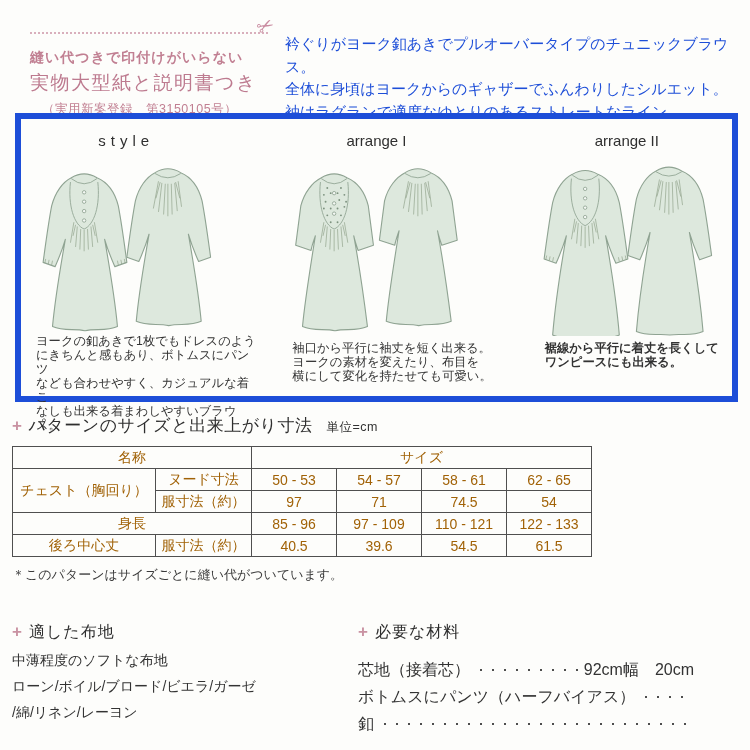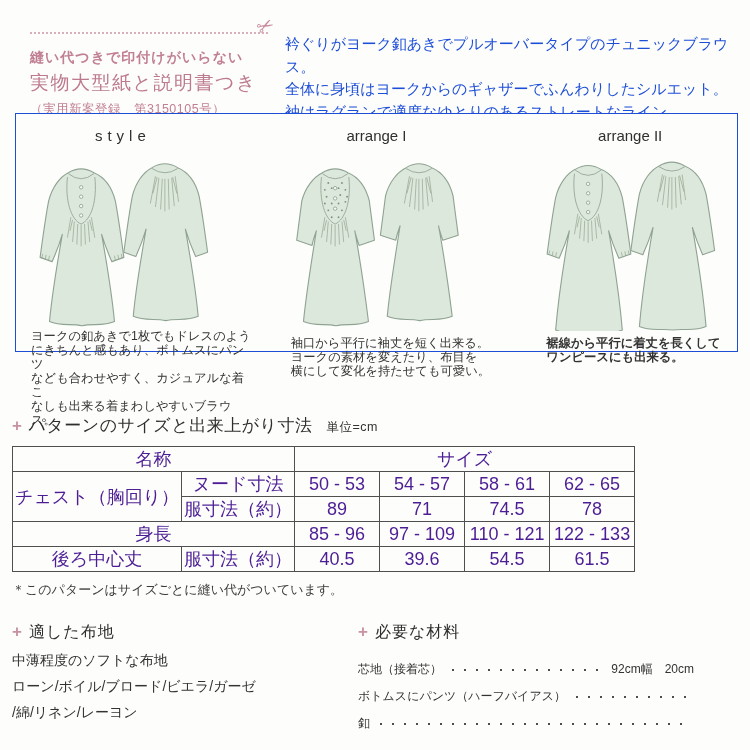--- a/index.html
+++ b/index.html
@@ -28,7 +28,7 @@
   }
   .ribbon .r1 { font-size:14px; letter-spacing:1px; margin-top:15px;font-weight:bold; }
   .ribbon .r2 { font-size:19px; letter-spacing:1.5px; margin-top:3px; color:#bd7a8f; }
-  .ribbon .r3 { font-size:12.5px; letter-spacing:0.5px; margin:5px 0 7px 0; }
+  .ribbon .r3 { font-size:12.5px; letter-spacing:0.5px; margin:5px 0 7px 12px; }
 
   
   .intro {

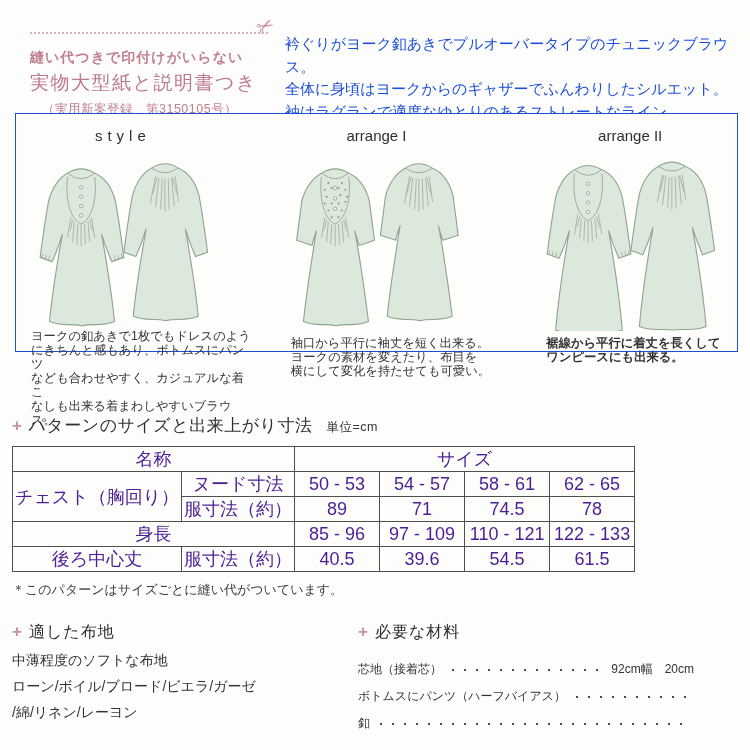--- a/index.html
+++ b/index.html
@@ -39,8 +39,8 @@
 
   
   .stylebox {
-    position:absolute; left:15px; top:113px; width:723px; height:239px;
-    border:1px solid #1d4ed8; background:#fdfdfb;
+    position:absolute; left:15px; top:113px; width:723px; height:289px;
+    border:6px solid #1d4ed8; background:#fdfdfb;
     display:flex;
     gap:40px;
   }

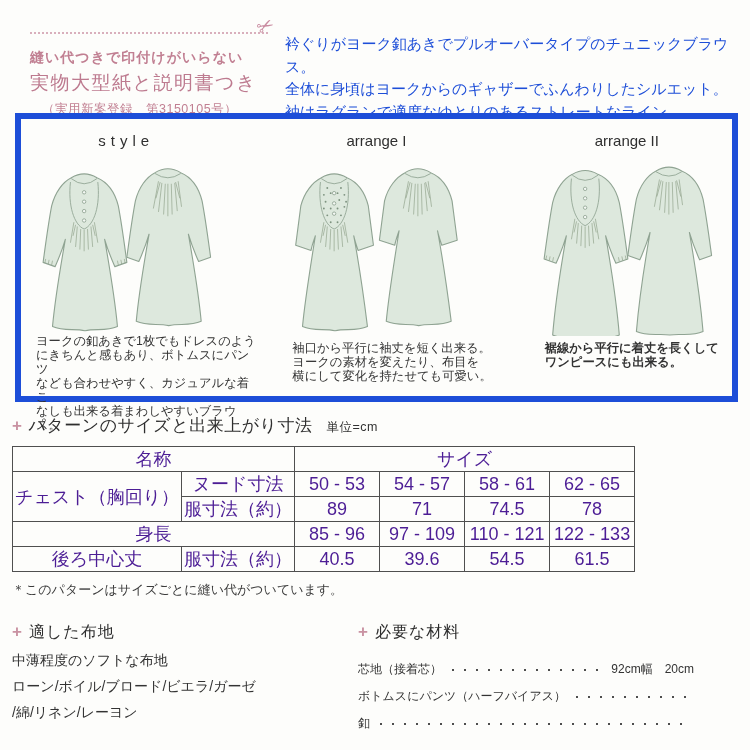--- a/index.html
+++ b/index.html
@@ -66,7 +66,7 @@
   .table-heading .unit { font-size:12.5px; margin-left:14px; color:#333; }
   table.size {
     margin-top:9px; border-collapse:collapse; table-layout:fixed;
-    font-size:18px; color:#4c1d95; text-align:center;
+    font-size:14px; color:#a16207; text-align:center;
   }
   table.size td, table.size th {
     border:1px solid #4f4f4f; font-weight:normal;

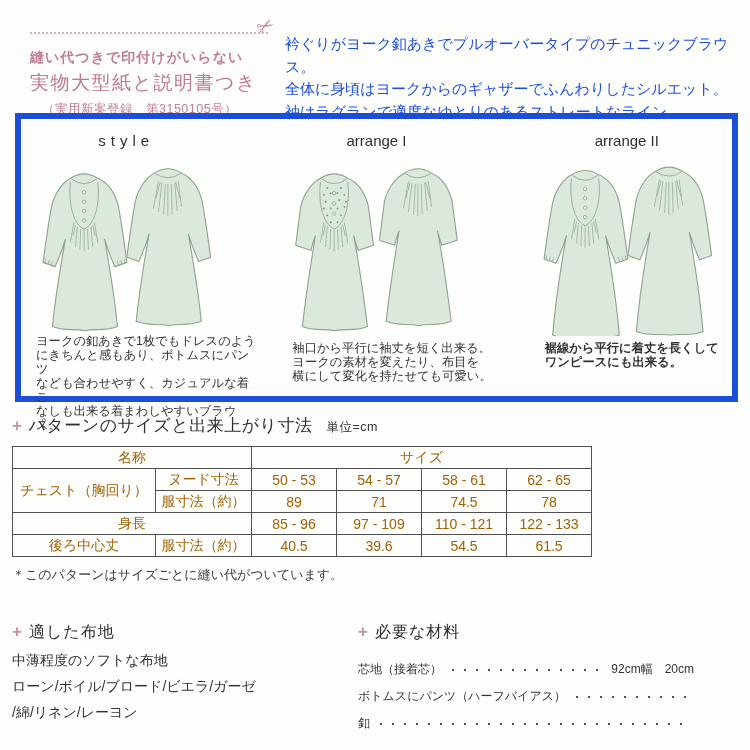--- a/index.html
+++ b/index.html
@@ -238,7 +238,7 @@
     </tr>
     <tr>
       <td>服寸法（約）</td>
-      <td>89</td>
+      <td>97</td>
       <td>71</td>
       <td>74.5</td>
       <td>78</td>

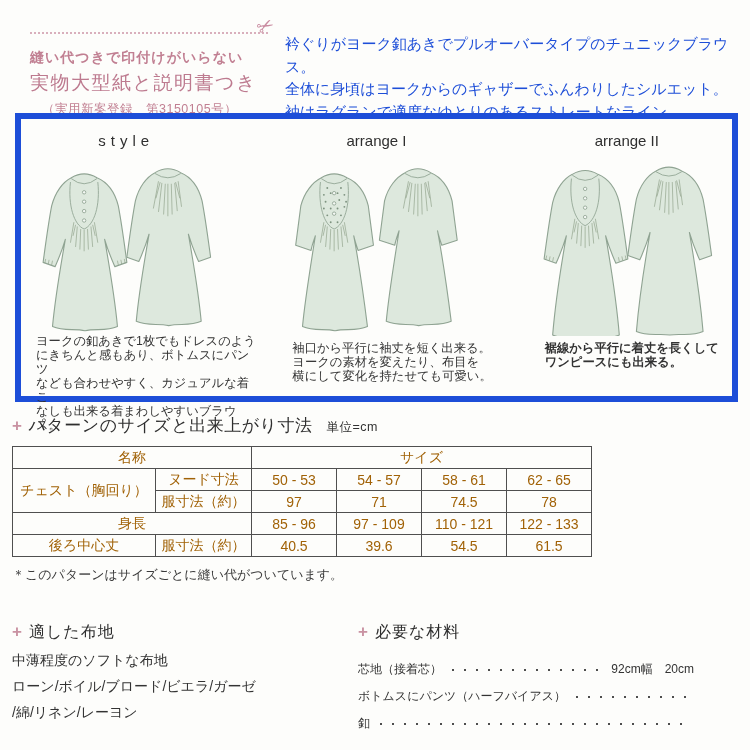--- a/index.html
+++ b/index.html
@@ -241,7 +241,7 @@
       <td>97</td>
       <td>71</td>
       <td>74.5</td>
-      <td>78</td>
+      <td>54</td>
     </tr>
     <tr>
       <td colspan="2">身長</td>

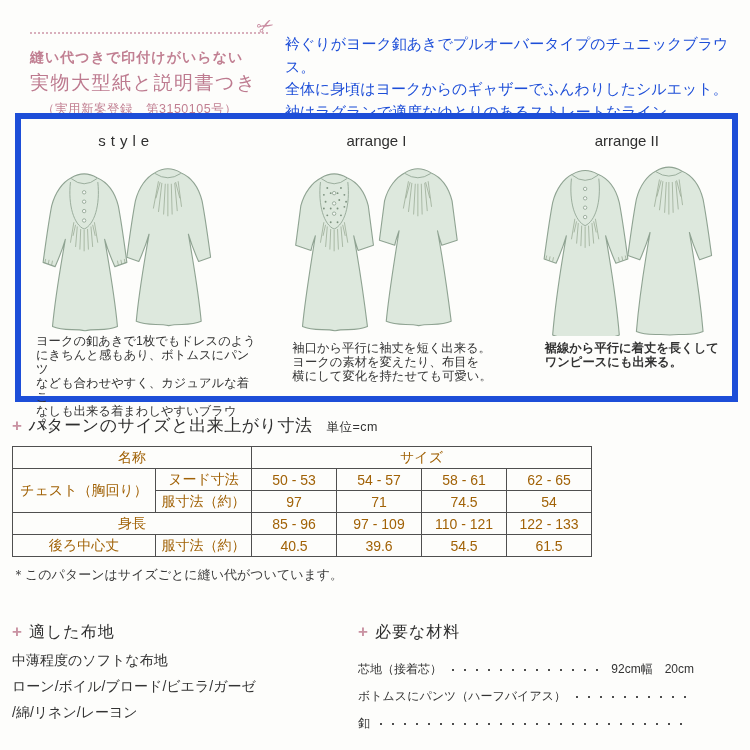--- a/index.html
+++ b/index.html
@@ -80,7 +80,7 @@
   .fabric-lines { margin-top:4px; font-size:14px; line-height:26px; color:#333; white-space:pre-line; }
   .materials { position:absolute; left:358px; top:622px; width:336px; }
   .mat-list { margin-top:13px; }
-  .mat-row { display:flex; align-items:center; font-size:12px; line-height:27px; color:#333; }
+  .mat-row { display:flex; align-items:center; font-size:16px; line-height:27px; color:#333; }
   .mat-name { white-space:nowrap; }
   .mat-leader {
     flex:1; height:6px; margin:0 5px; align-self:center;

